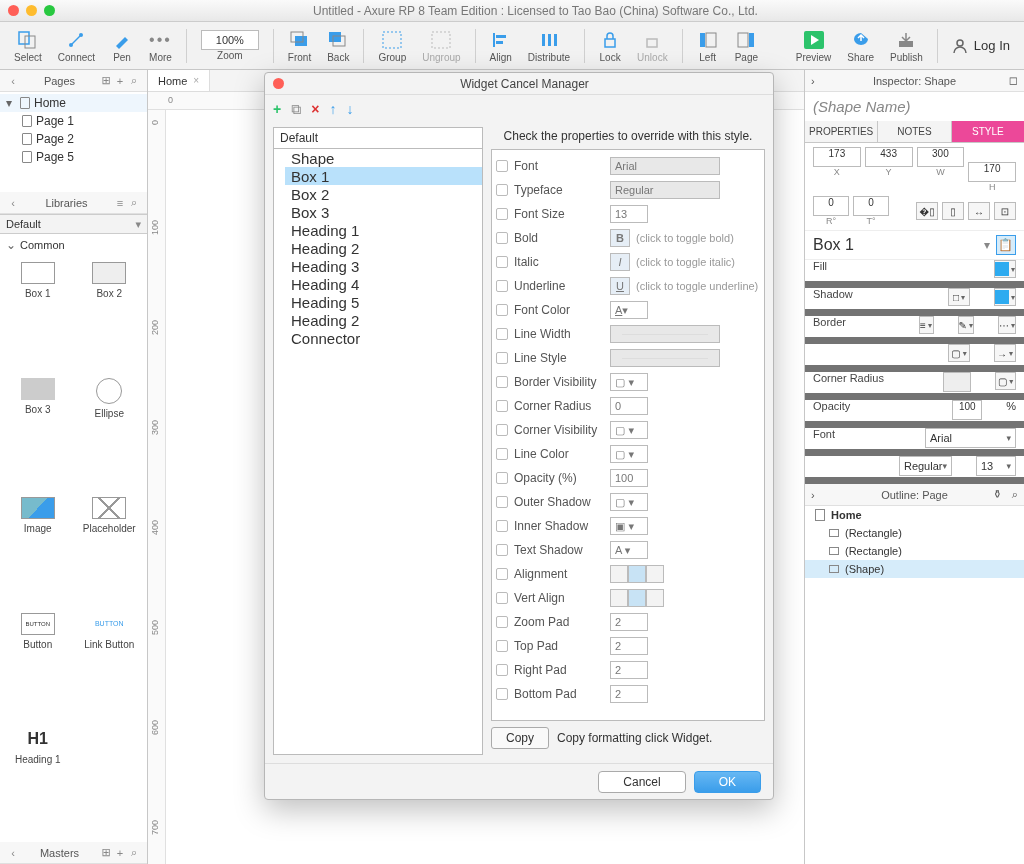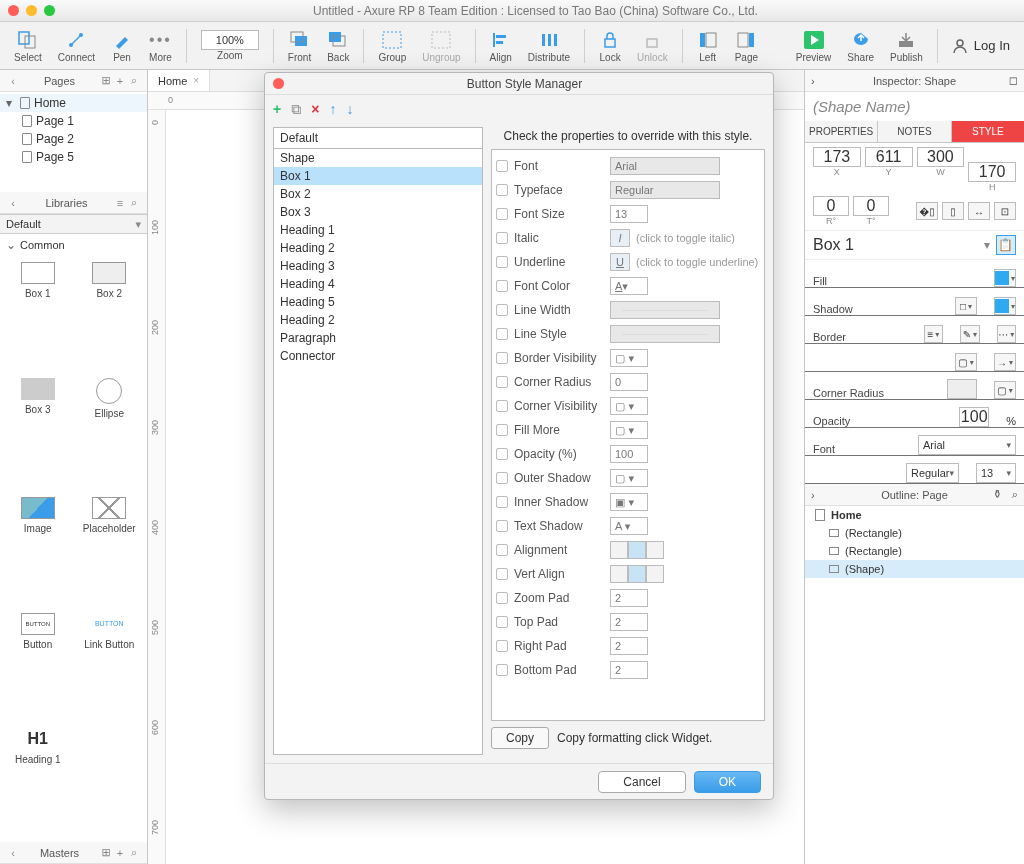--- a/index.html
+++ b/index.html
@@ -540,7 +540,7 @@
 <div class="modal">
   <div class="modaltb">
     <div class="dot r"></div>
-    <div class="title">Button Style Manager</div>
+    <div class="title">Widget Cancel Manager</div>
   </div>
   <div class="modaltool">
     <span style="color:#2cc36b;font-weight:bold;">+</span>

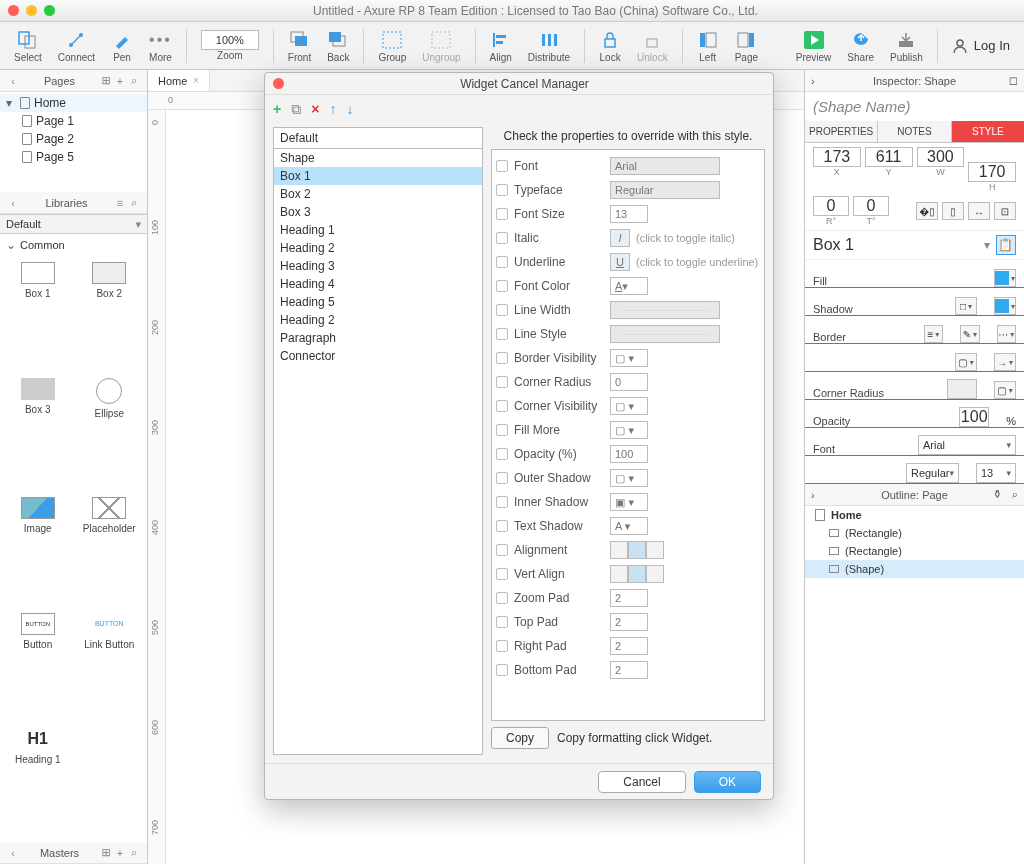--- a/index.html
+++ b/index.html
@@ -59,7 +59,7 @@
 .shapename { padding:6px 8px; font-style:italic; color:#888; font-size:15px;}
 .rtabs { display:flex; height:22px; border-bottom:1px solid #c7c7c7;}
 .rtab { flex:1; display:flex; align-items:center; justify-content:center; font-size:10px; color:#444; border-right:1px solid #c7c7c7; background:#f4f4f4;}
-.rtab.active { background:#ef4444; color:#fff; }
+.rtab.active { background:#ec4899; color:#fff; }
 .rtab:last-child{border-right:none;}
 .rrow { display:flex; align-items:flex-end; height:28px; padding:0 8px; gap:17px; border-bottom:1px solid #737373; font-size:11px;}
 .rrow .rlbl { width:88px; color:#444;}

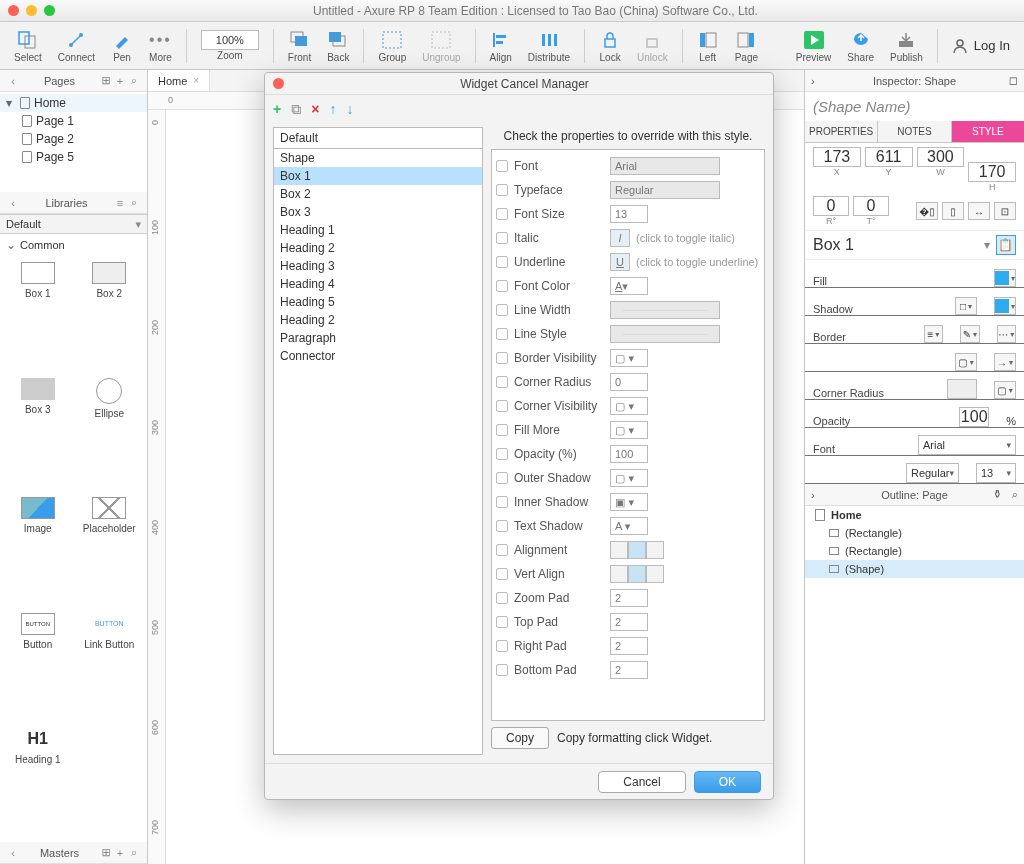--- a/index.html
+++ b/index.html
@@ -85,7 +85,7 @@
 .stylecol { width:210px; display:flex; flex-direction:column;}
 .stylehead { height:22px; border:1px solid #bbb; background:#fff; padding:0 6px; display:flex; align-items:center; font-size:12px;}
 .stylelist { flex:1; border:1px solid #bbb; border-top:none; background:#fff; overflow:auto;}
-.styleitem { height:18px; display:flex; align-items:center; padding:0 6px; font-size:12px;}
+.styleitem { height:18px; display:flex; align-items:center; padding:0 6px; font-size:15px;margin-left:11px;}
 .styleitem.sel { background:#b9e1fb;}
 .propcol { flex:1; display:flex; flex-direction:column; }
 .propmsg { text-align:center; font-size:12px; padding:2px 0 6px;}

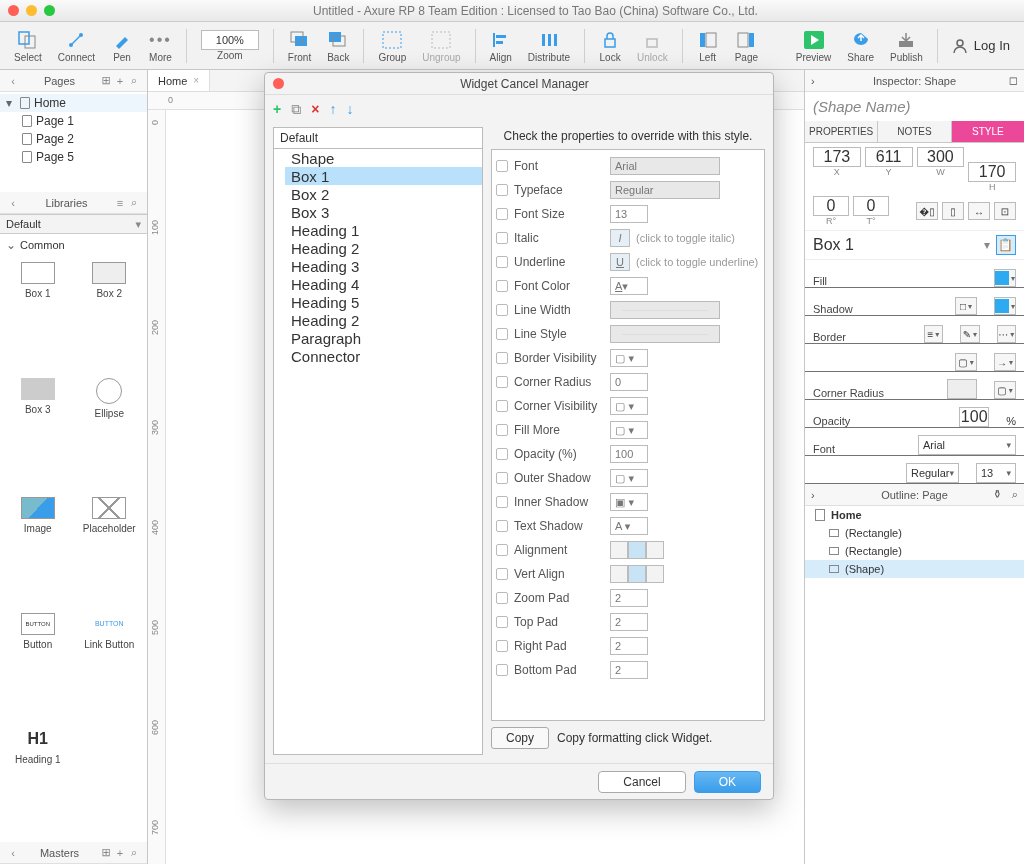--- a/index.html
+++ b/index.html
@@ -66,7 +66,7 @@
 .smallbtn { width:22px; height:18px; border:1px solid #bbb; background:#f6f6f6; display:flex; align-items:center; justify-content:center; font-size:10px;}
 .smallbtn.dd::after{content:"▾"; margin-left:2px; color:#666; font-size:8px;}
 .swatch { width:14px; height:14px; background:#2eabf0;}
-.numbox { width:36px; height:20px; border:1px solid #bbb; text-align:center; font-size:16px;}
+.numbox { width:36px; height:20px; border:1px solid #bbb; text-align:center; font-size:10px;}
 .selbox { flex:1; height:20px; border:1px solid #bbb; background:#fff; display:flex; align-items:center; padding:0 4px; font-size:11px; justify-content:space-between;}
 .selbox::after{content:"▾"; color:#666; font-size:9px;}
 .outline { flex:1; overflow:auto; }

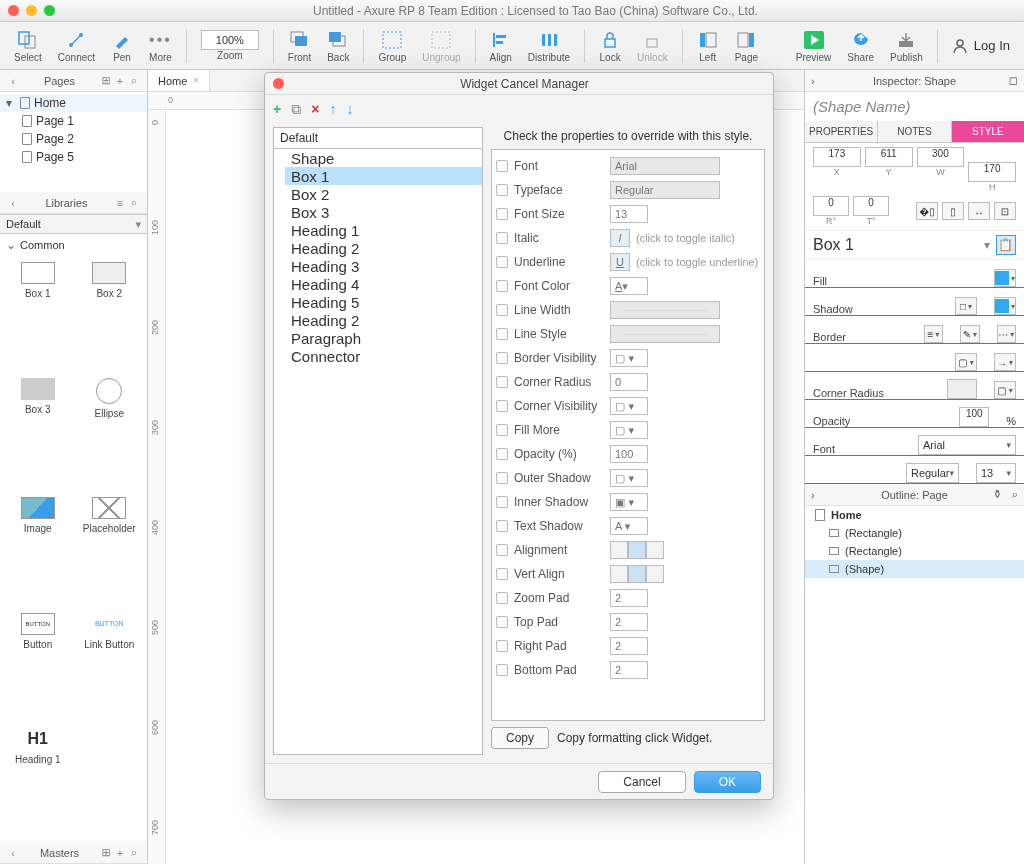--- a/index.html
+++ b/index.html
@@ -423,7 +423,7 @@
           <div style="font-size:9px;color:#888;">X</div>
         </div>
       <div style="flex:1;text-align:center;">
-          <div class="numbox" style="width:100%">611</div>
+          <div class="numbox" style="width:100%">433</div>
           <div style="font-size:9px;color:#888;">Y</div>
         </div>
       <div style="flex:1;text-align:center;">

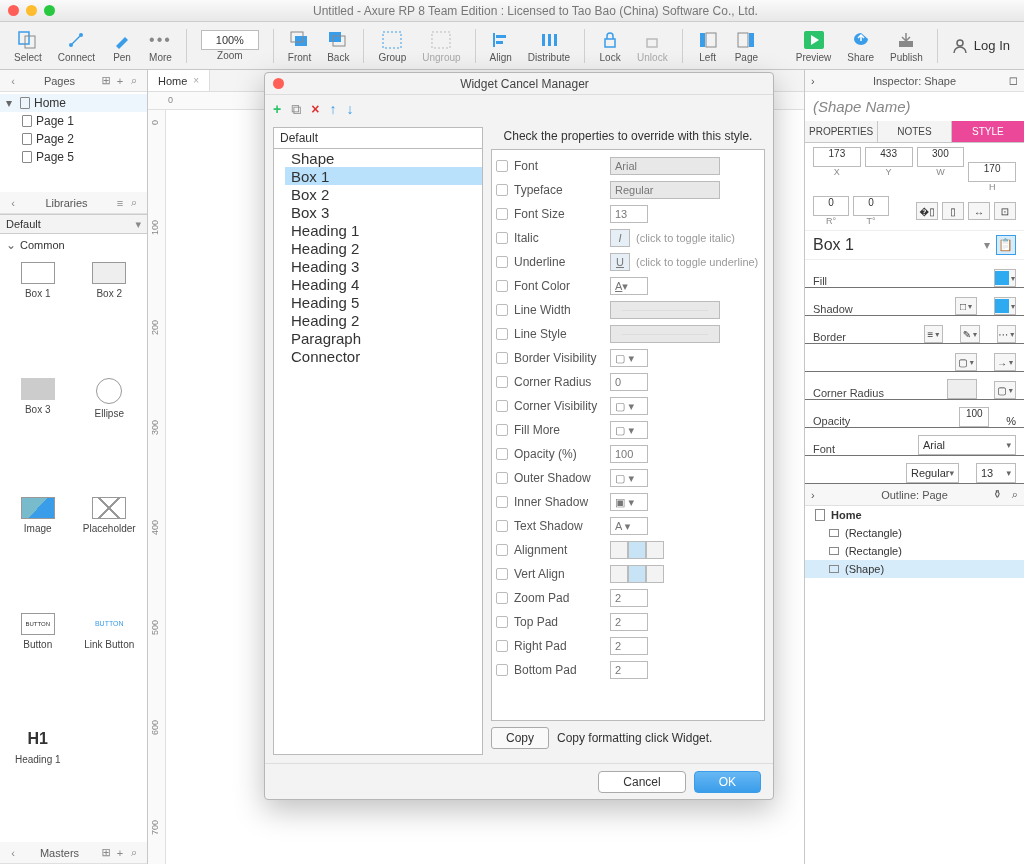--- a/index.html
+++ b/index.html
@@ -593,6 +593,14 @@
           </div>
         <div class="proprow">
             <div class="cb"></div>
+            <span class="plbl">Bold</span>
+            <div class="pctl w20">
+              <b>B</b>
+            </div>
+            <span class="hint">(click to toggle bold)</span>
+          </div>
+        <div class="proprow">
+            <div class="cb"></div>
             <span class="plbl">Italic</span>
             <div class="pctl w20">
               <i>I</i>

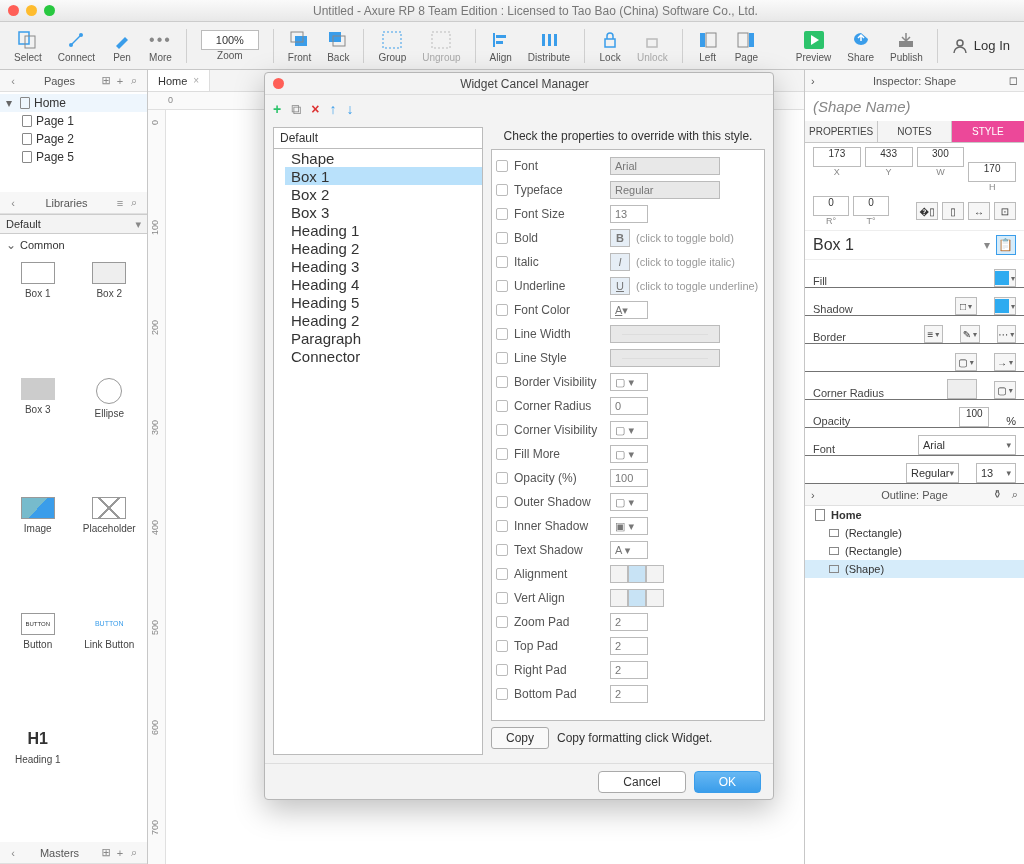--- a/index.html
+++ b/index.html
@@ -61,7 +61,7 @@
 .rtab { flex:1; display:flex; align-items:center; justify-content:center; font-size:10px; color:#444; border-right:1px solid #c7c7c7; background:#f4f4f4;}
 .rtab.active { background:#ec4899; color:#fff; }
 .rtab:last-child{border-right:none;}
-.rrow { display:flex; align-items:flex-end; height:28px; padding:0 8px; gap:17px; border-bottom:1px solid #737373; font-size:11px;}
+.rrow { display:flex; align-items:flex-start; height:28px; padding:0 8px; gap:24px; border-bottom:7px solid #737373; font-size:11px;}
 .rrow .rlbl { width:88px; color:#444;}
 .smallbtn { width:22px; height:18px; border:1px solid #bbb; background:#f6f6f6; display:flex; align-items:center; justify-content:center; font-size:10px;}
 .smallbtn.dd::after{content:"▾"; margin-left:2px; color:#666; font-size:8px;}

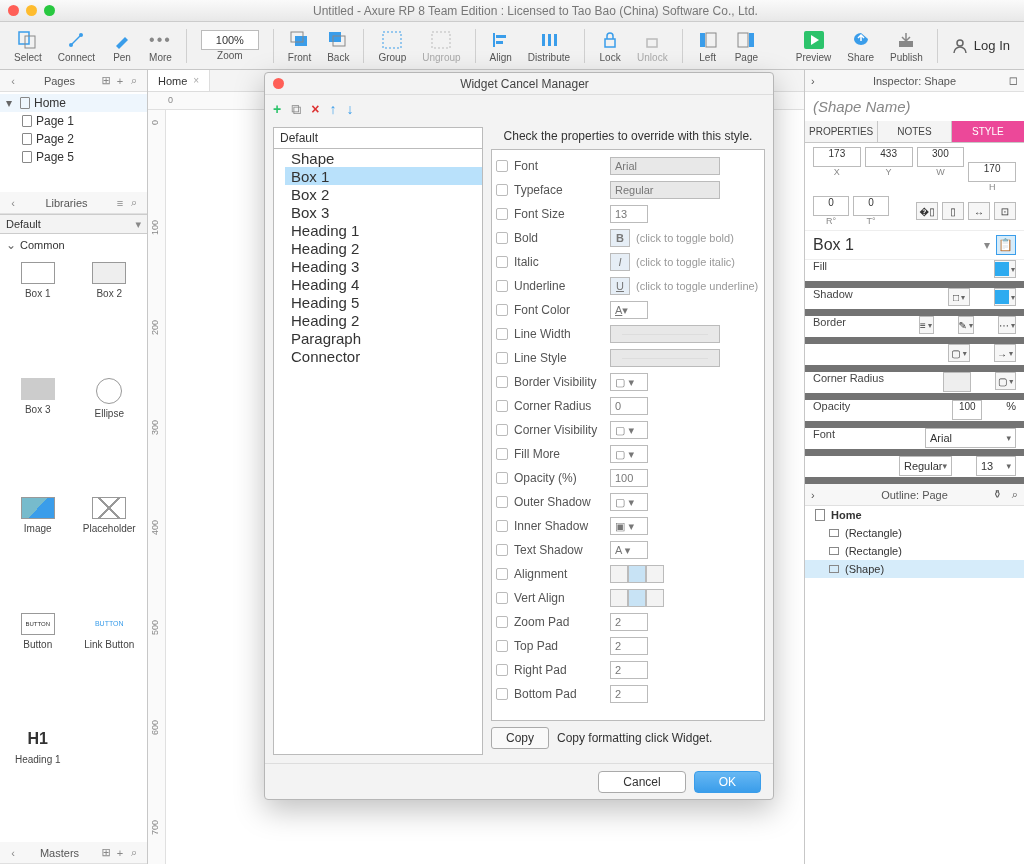--- a/index.html
+++ b/index.html
@@ -563,7 +563,6 @@
         <div class="styleitem">Heading 4</div>
         <div class="styleitem">Heading 5</div>
         <div class="styleitem">Heading 2</div>
-        <div class="styleitem">Paragraph</div>
         <div class="styleitem">Connector</div>
       </div>
     </div>

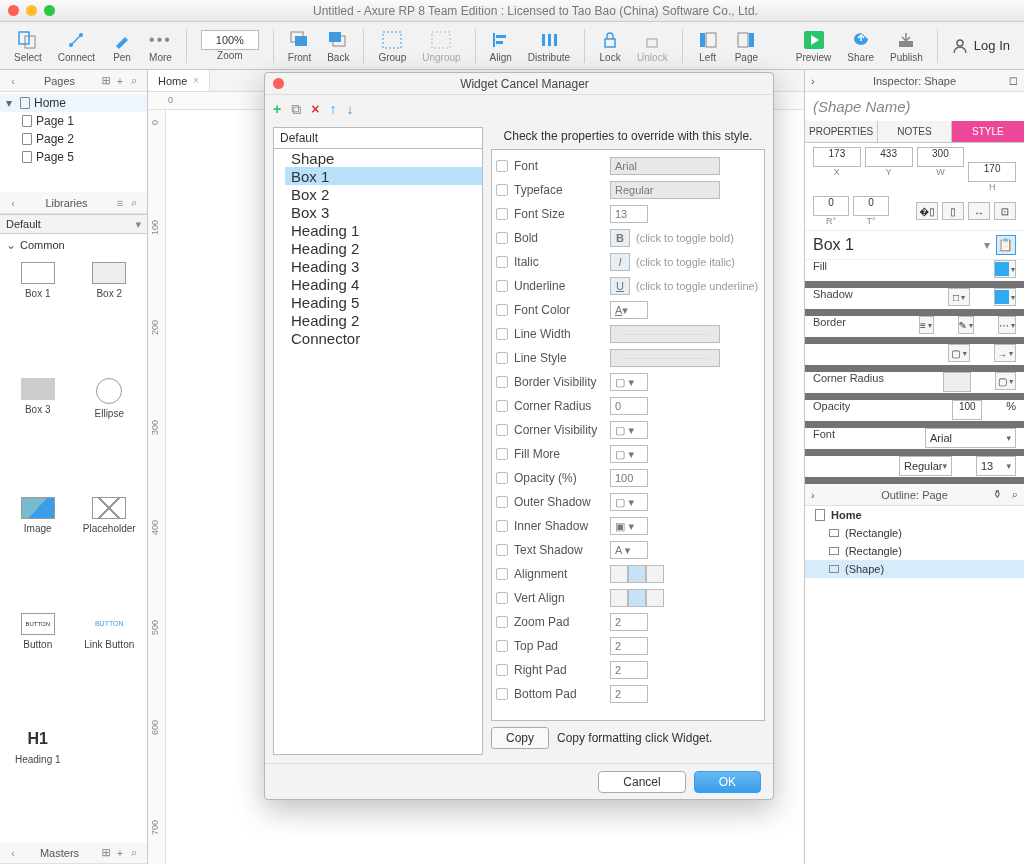--- a/index.html
+++ b/index.html
@@ -648,7 +648,7 @@
           </div>
         <div class="proprow">
             <div class="cb"></div>
-            <span class="plbl">Fill More</span>
+            <span class="plbl">Line Color</span>
             <div class="pctl w40">▢ ▾</div>
           </div>
         <div class="proprow">

